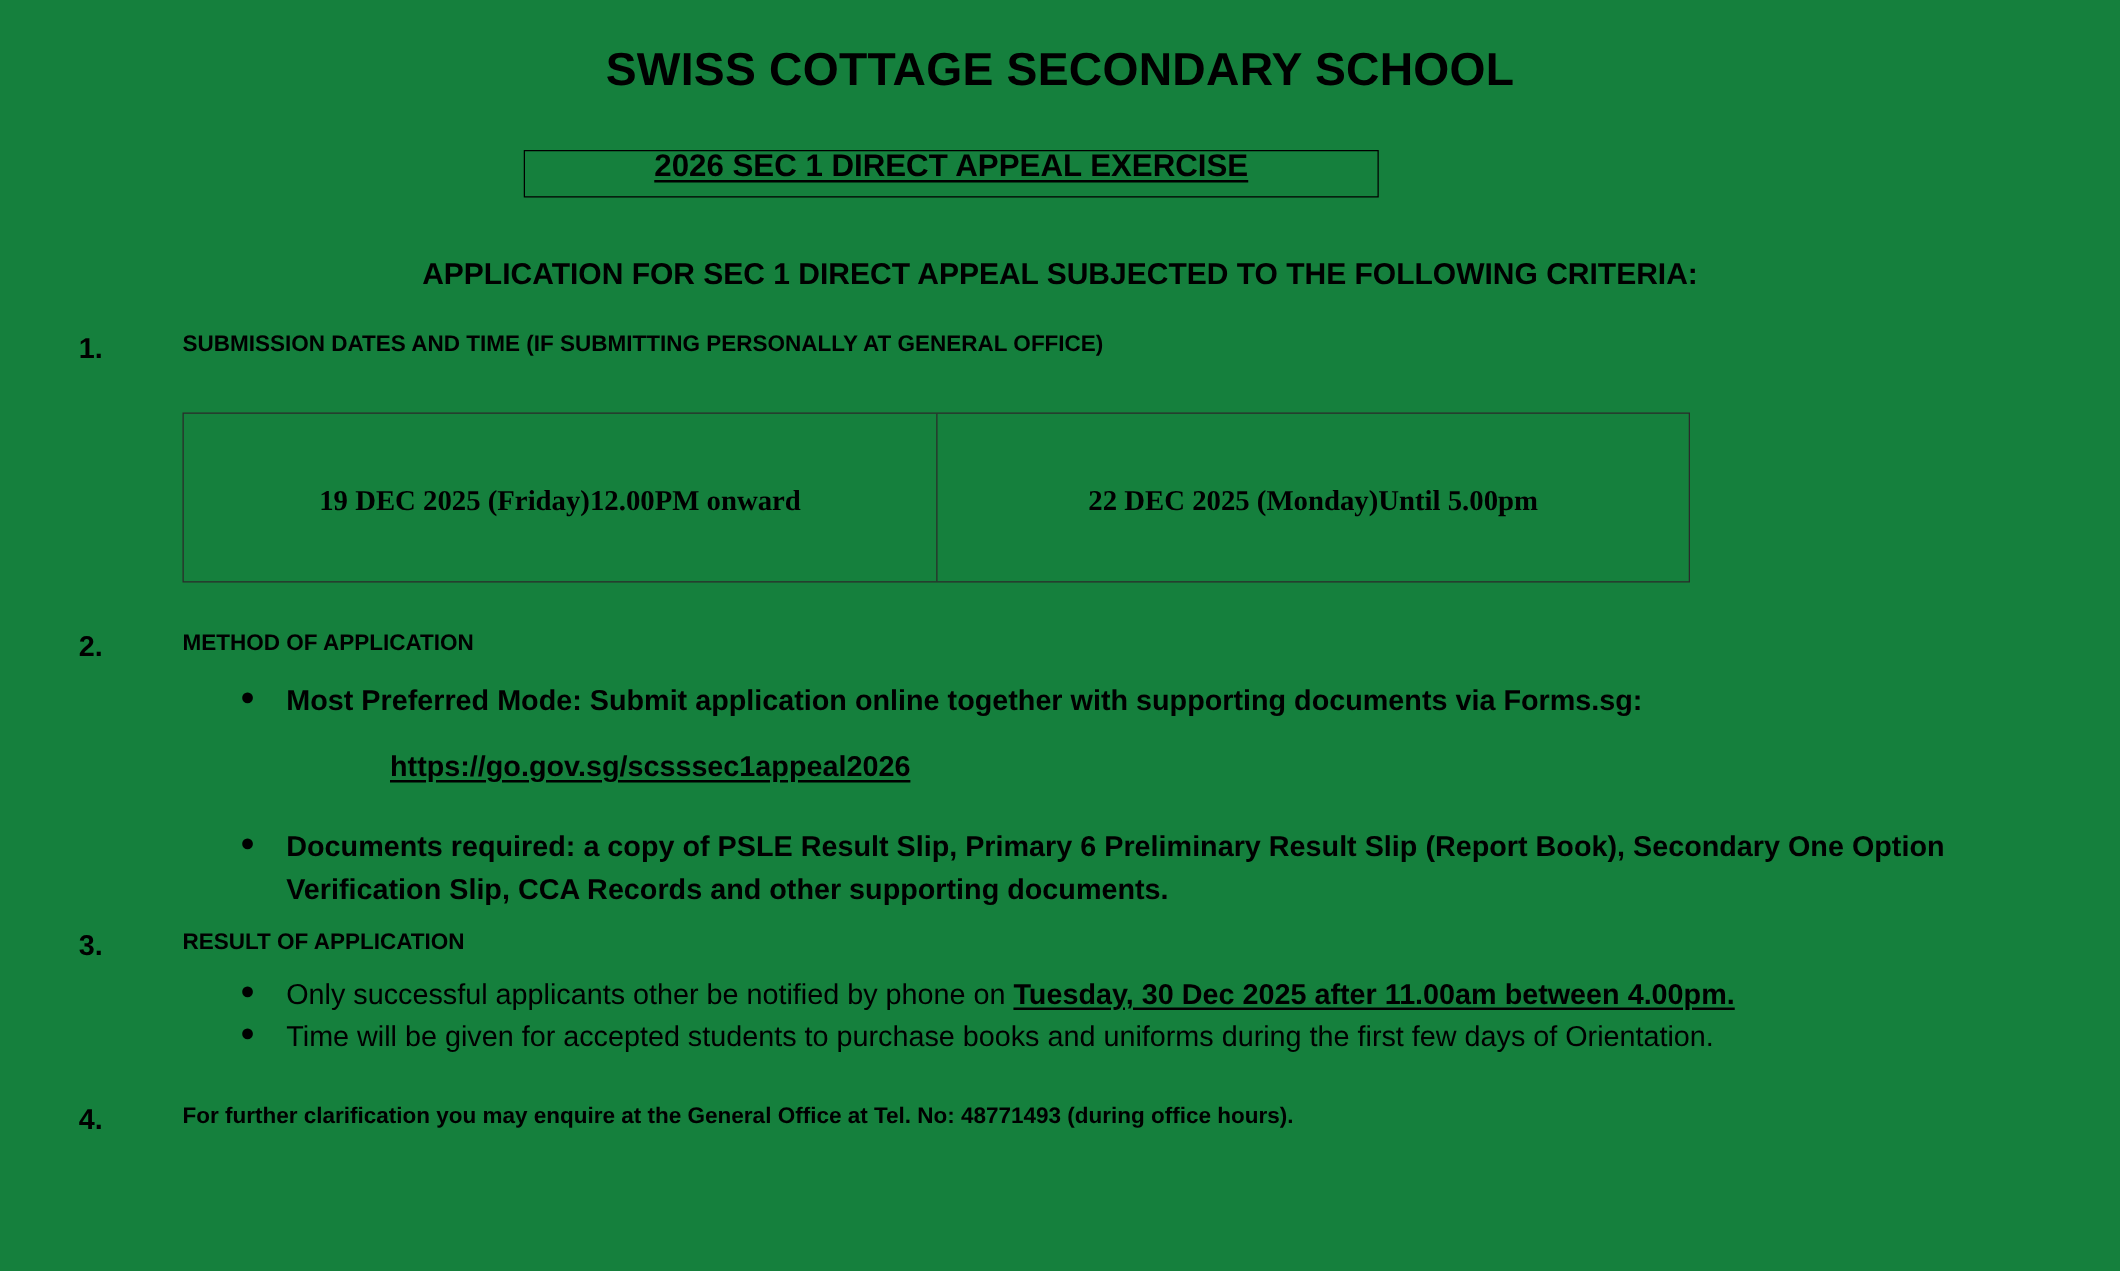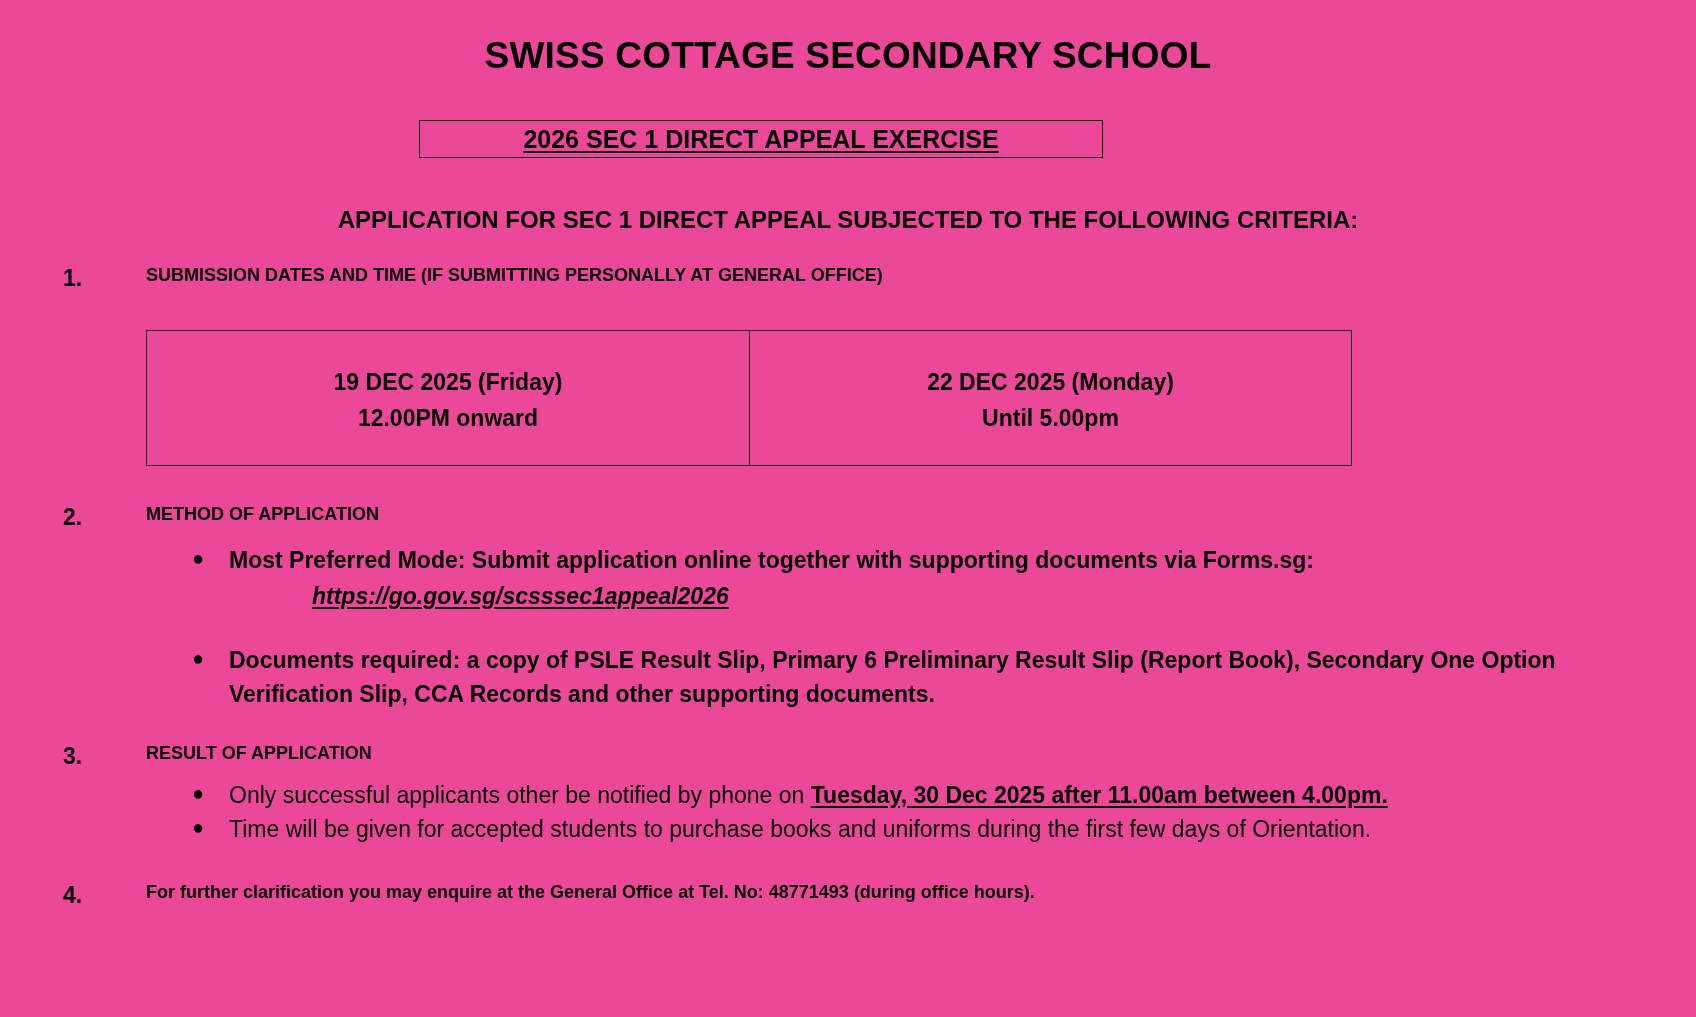--- a/index.html
+++ b/index.html
@@ -20,7 +20,7 @@
   .page {
     position: absolute;
     inset: 0;
-    background: #ec4899;
+    background: #15803d;
   }
 
   

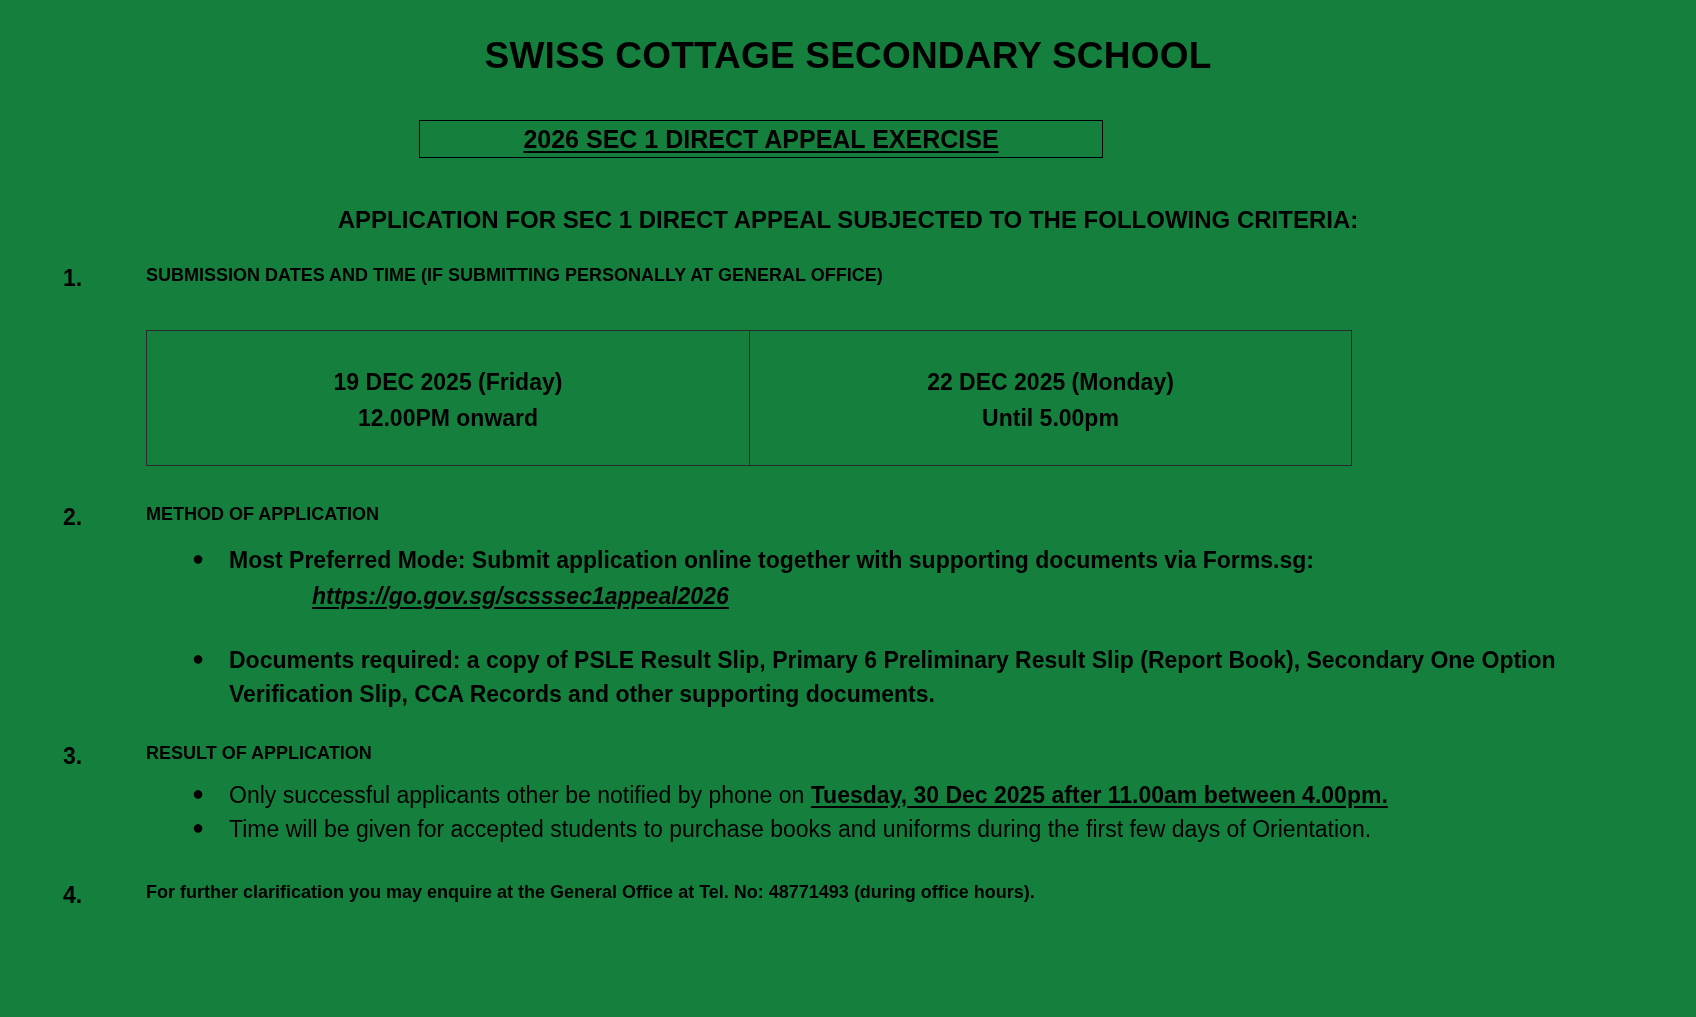--- a/index.html
+++ b/index.html
@@ -47,7 +47,7 @@
     border: 1.5px solid #000000;
     box-sizing: border-box;
     display: flex;
-    align-items: center;
+    align-items: flex-start;
     justify-content: center;
   }
   .subtitle-text {

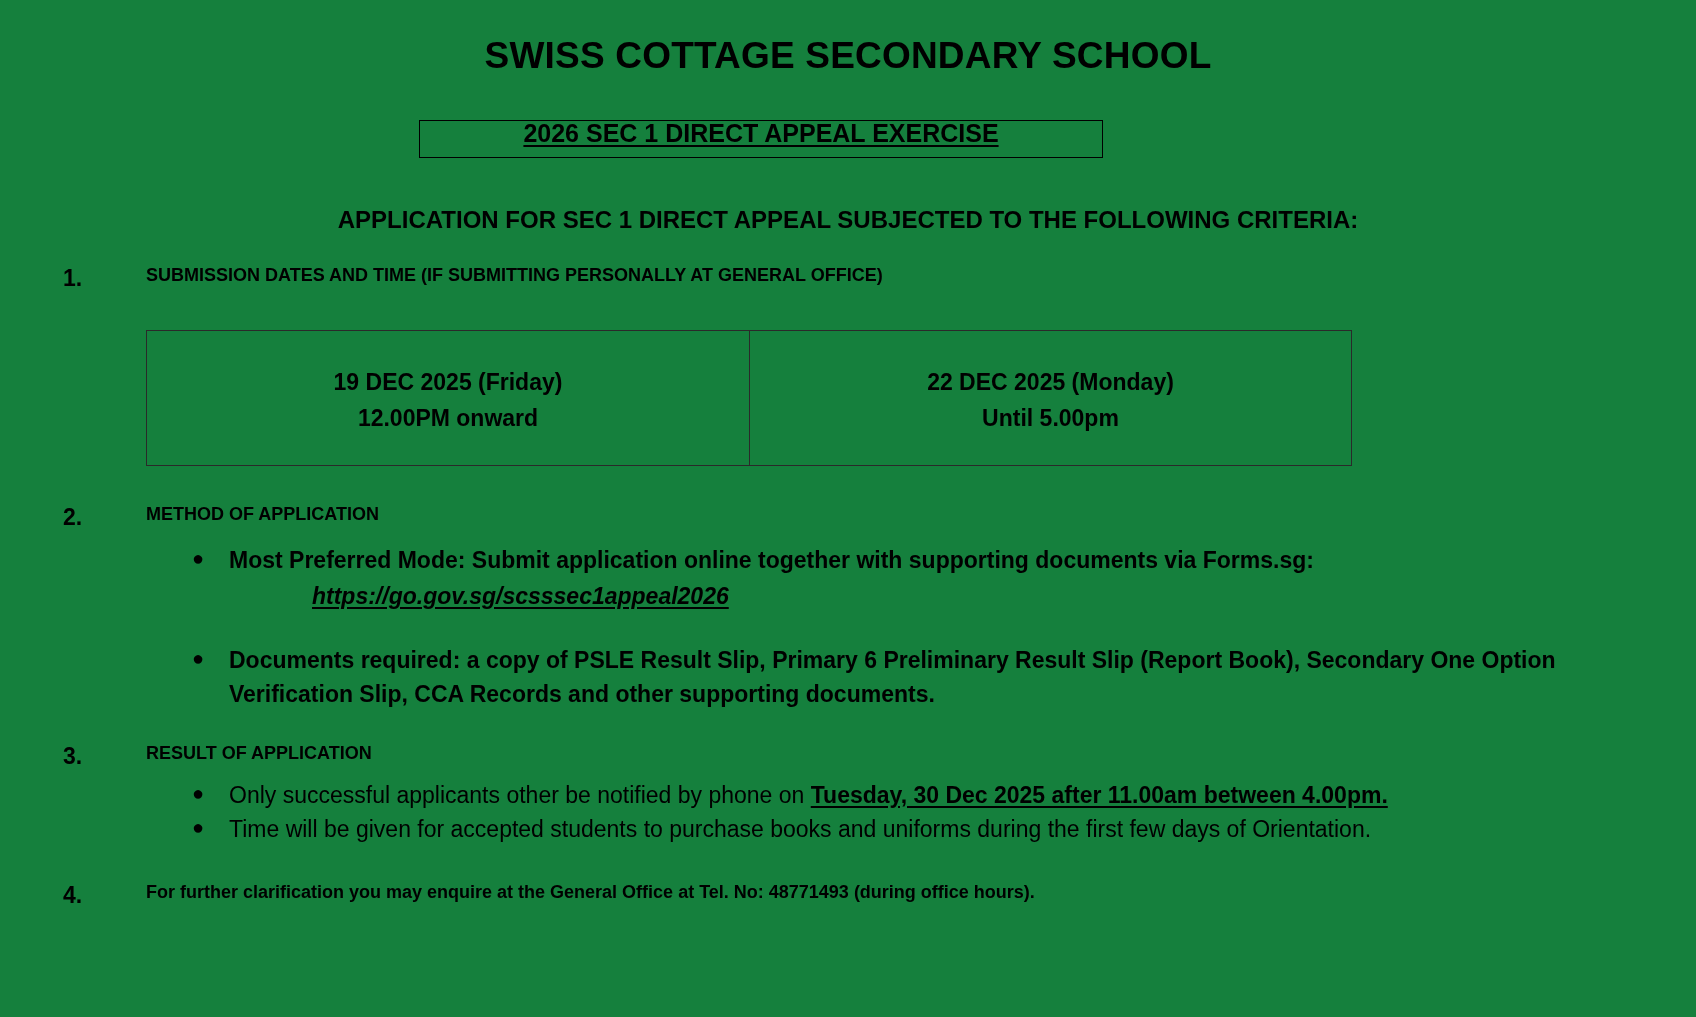--- a/index.html
+++ b/index.html
@@ -110,10 +110,11 @@
     flex: 1 1 50%;
     box-sizing: border-box;
     display: flex;
-    flex-direction: column;
+    flex-direction: row;
     align-items: center;
     justify-content: center;
     padding-top: 6px;
+    font-family: Liberation Serif, serif;
   }
   .dates-cell + .dates-cell {
     border-left: 1.5px solid #2a2a2a;

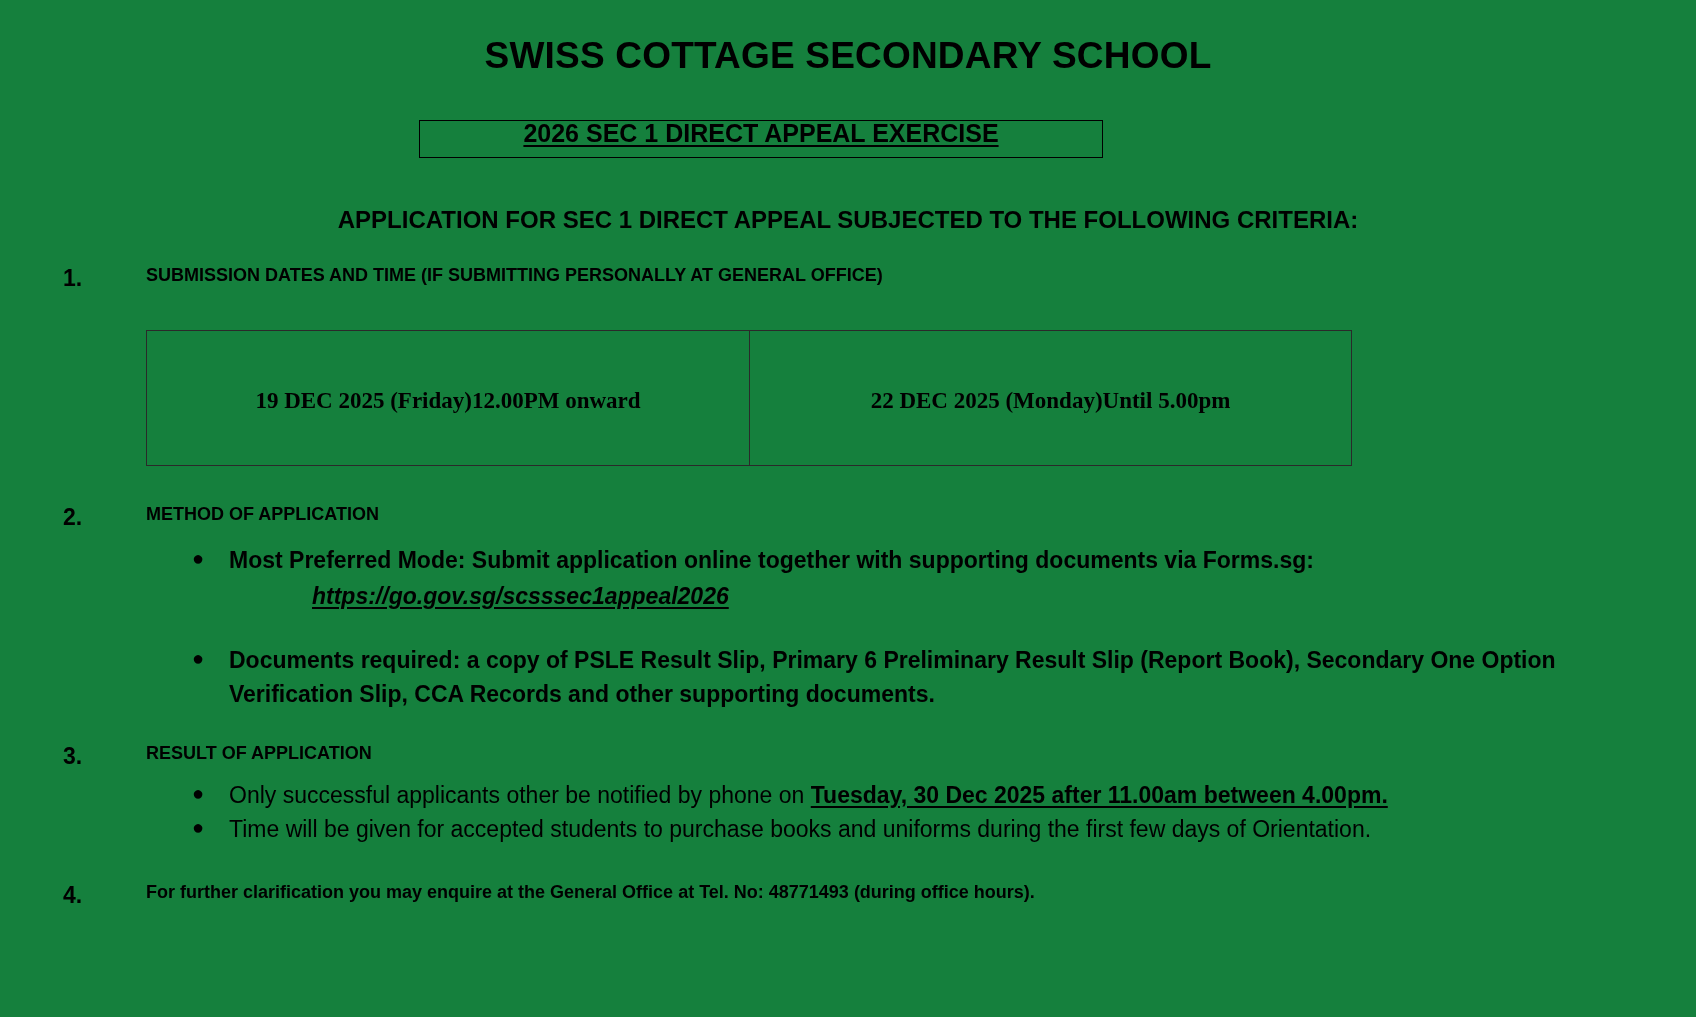--- a/index.html
+++ b/index.html
@@ -156,12 +156,11 @@
   }
   .link-line {
     display: block;
-    margin-top: 2px;
+    margin-top: 19px;
     padding-left: 83px;
     font-weight: bold;
     text-decoration: underline;
     text-underline-offset: 3px;
-    font-style: italic;
   }
 </style>
 </head>

